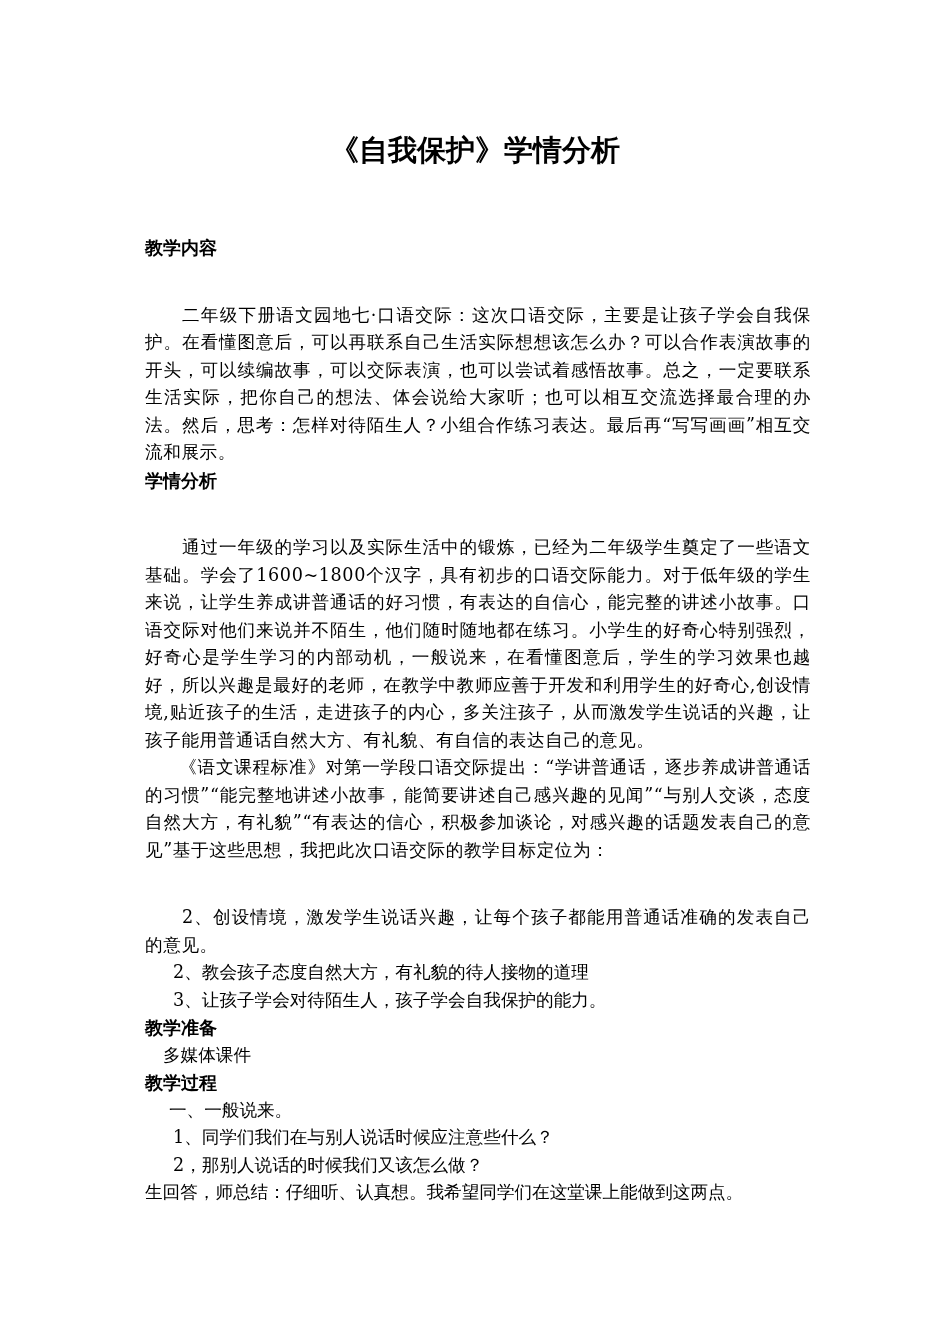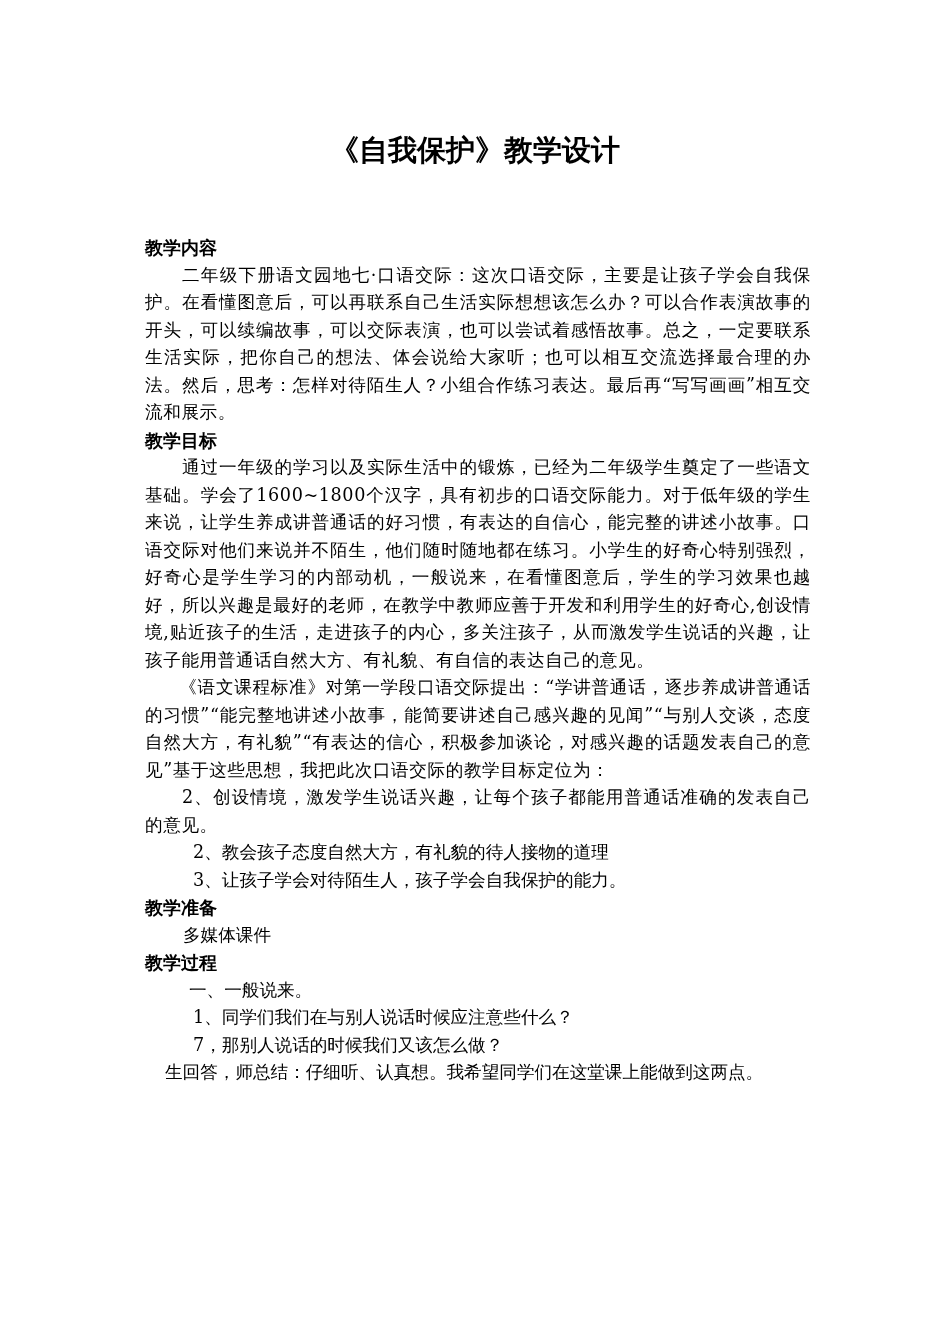--- a/index.html
+++ b/index.html
@@ -25,7 +25,7 @@
 <body>
 
 <div class="page">
-  <div class="title">《自我保护》教学设计</div>
+  <div class="title">《自我保护》学情分析</div>
 
   <div class="body">
 

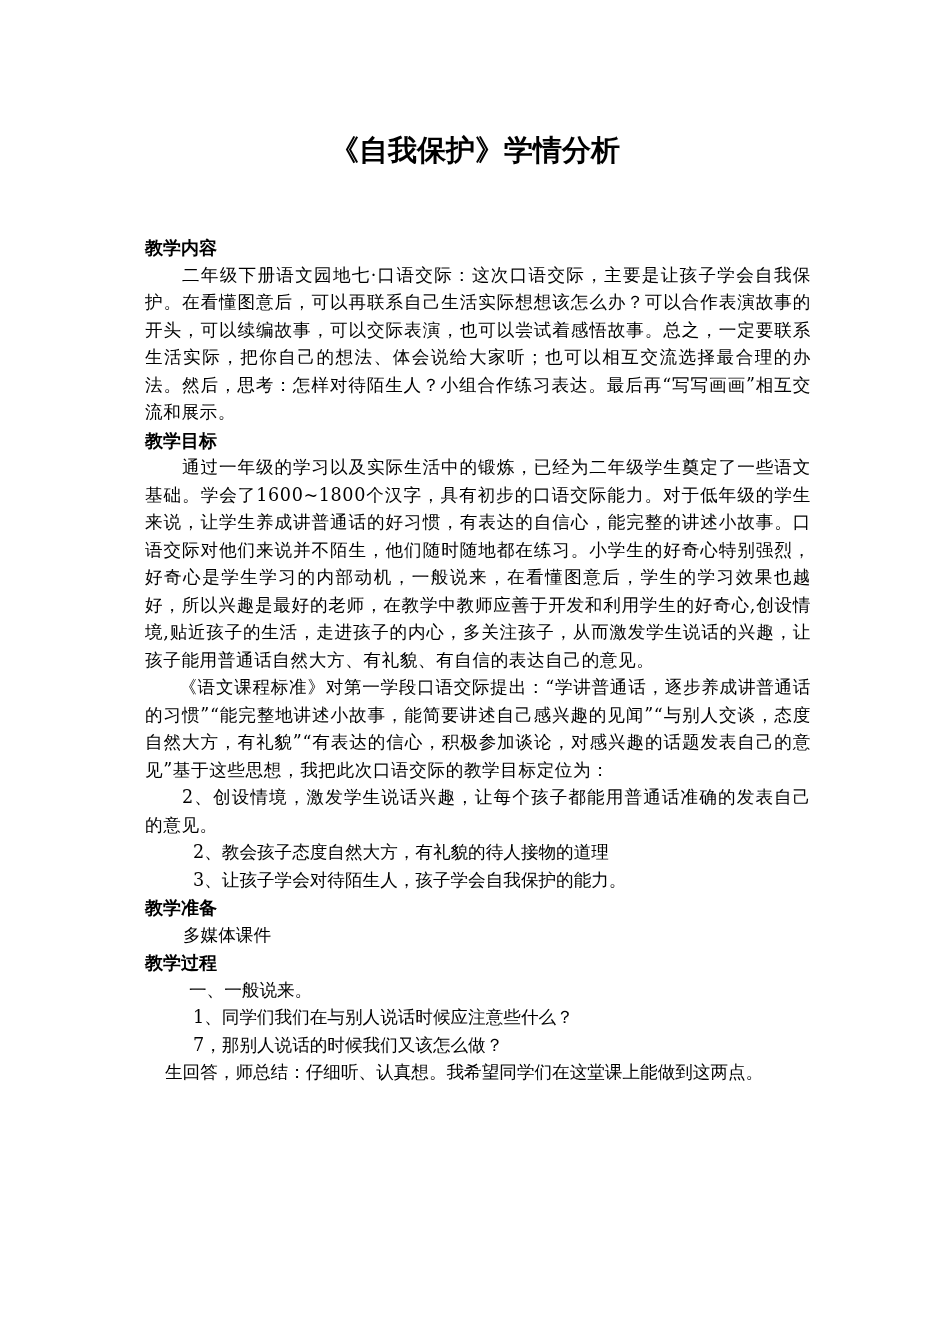--- a/index.html
+++ b/index.html
@@ -15,7 +15,7 @@
   .para { font-size: 17.6px; line-height: 27.5px; text-align: justify; text-align-last: left;
           letter-spacing: 0.6px; }
   .line { font-size: 17.6px; line-height: 27.5px; white-space: nowrap; height: 27.5px; margin-left: 20px; }
-  .ind2 { text-indent: 2.1em; }
+  .ind2 { text-indent: 2.1em; margin-top: 40px; }
   .ind2b { text-indent: 1.95em; }
   .ind15 { padding-left: 28px; }
   .ind1 { padding-left: 18px; }

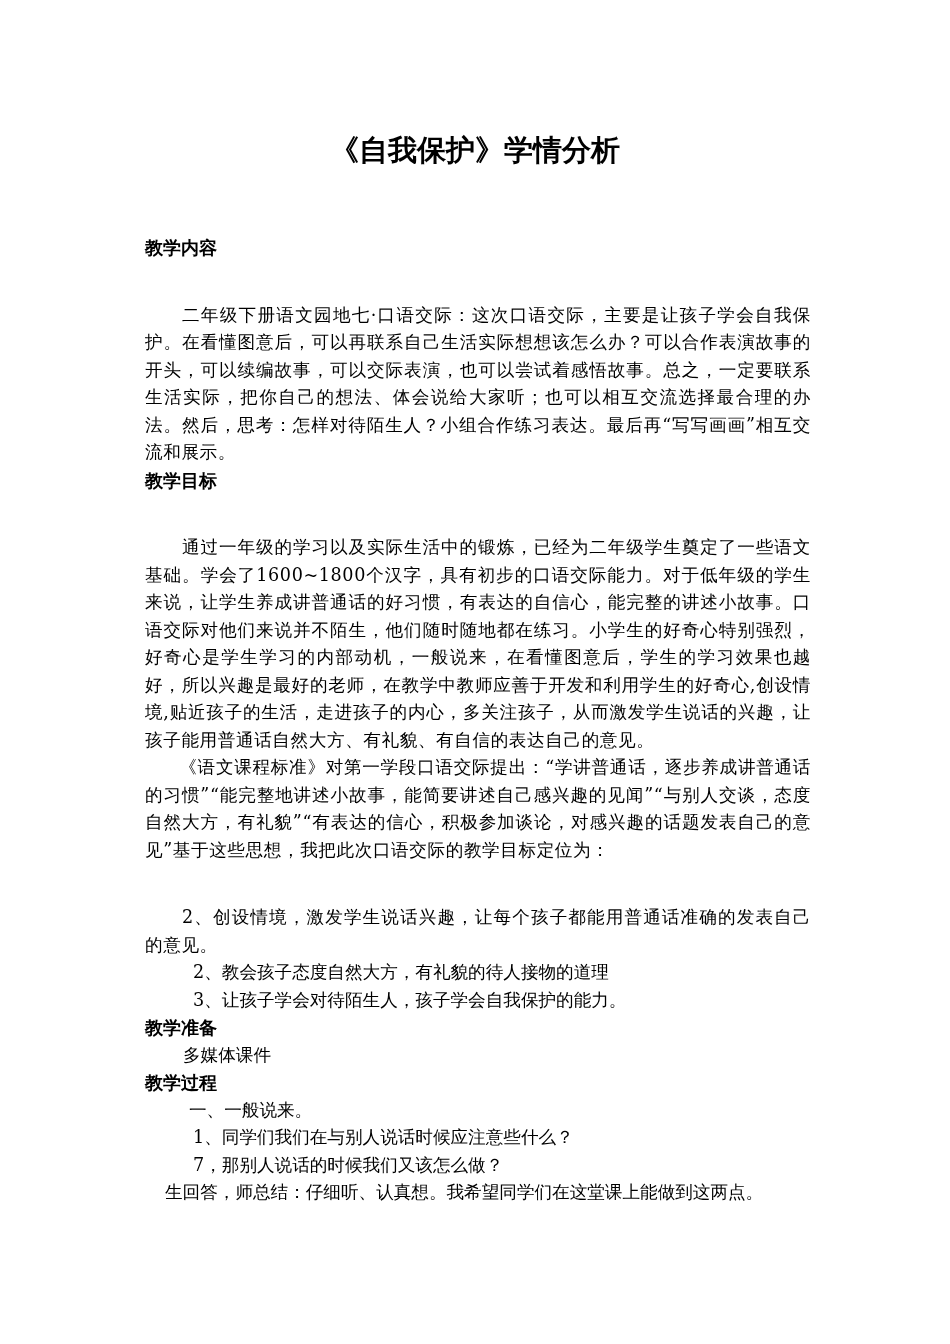--- a/index.html
+++ b/index.html
@@ -32,7 +32,7 @@
     <div class="heading">教学内容</div>
     <div class="para ind2">二年级下册语文园地七·口语交际：这次口语交际，主要是让孩子学会自我保护。在看懂图意后，可以再联系自己生活实际想想该怎么办？可以合作表演故事的开头，可以续编故事，可以交际表演，也可以尝试着感悟故事。总之，一定要联系生活实际，把你自己的想法、体会说给大家听；也可以相互交流选择最合理的办法。然后，思考：怎样对待陌生人？小组合作练习表达。最后再“写写画画”相互交流和展示。</div>
 
-    <div class="heading">教学目标</div>
+    <div class="heading">学情分析</div>
     <div class="para ind2">通过一年级的学习以及实际生活中的锻炼，已经为二年级学生奠定了一些语文基础。学会了1600~1800个汉字，具有初步的口语交际能力。对于低年级的学生来说，让学生养成讲普通话的好习惯，有表达的自信心，能完整的讲述小故事。口语交际对他们来说并不陌生，他们随时随地都在练习。小学生的好奇心特别强烈，好奇心是学生学习的内部动机，一般说来，在看懂图意后，学生的学习效果也越好，所以兴趣是最好的老师，在教学中教师应善于开发和利用学生的好奇心,创设情境,贴近孩子的生活，走进孩子的内心，多关注孩子，从而激发学生说话的兴趣，让孩子能用普通话自然大方、有礼貌、有自信的表达自己的意见。</div>
 
     <div class="para ind2b">《语文课程标准》对第一学段口语交际提出：“学讲普通话，逐步养成讲普通话的习惯”“能完整地讲述小故事，能简要讲述自己感兴趣的见闻”“与别人交谈，态度自然大方，有礼貌”“有表达的信心，积极参加谈论，对感兴趣的话题发表自己的意见”基于这些思想，我把此次口语交际的教学目标定位为：</div>

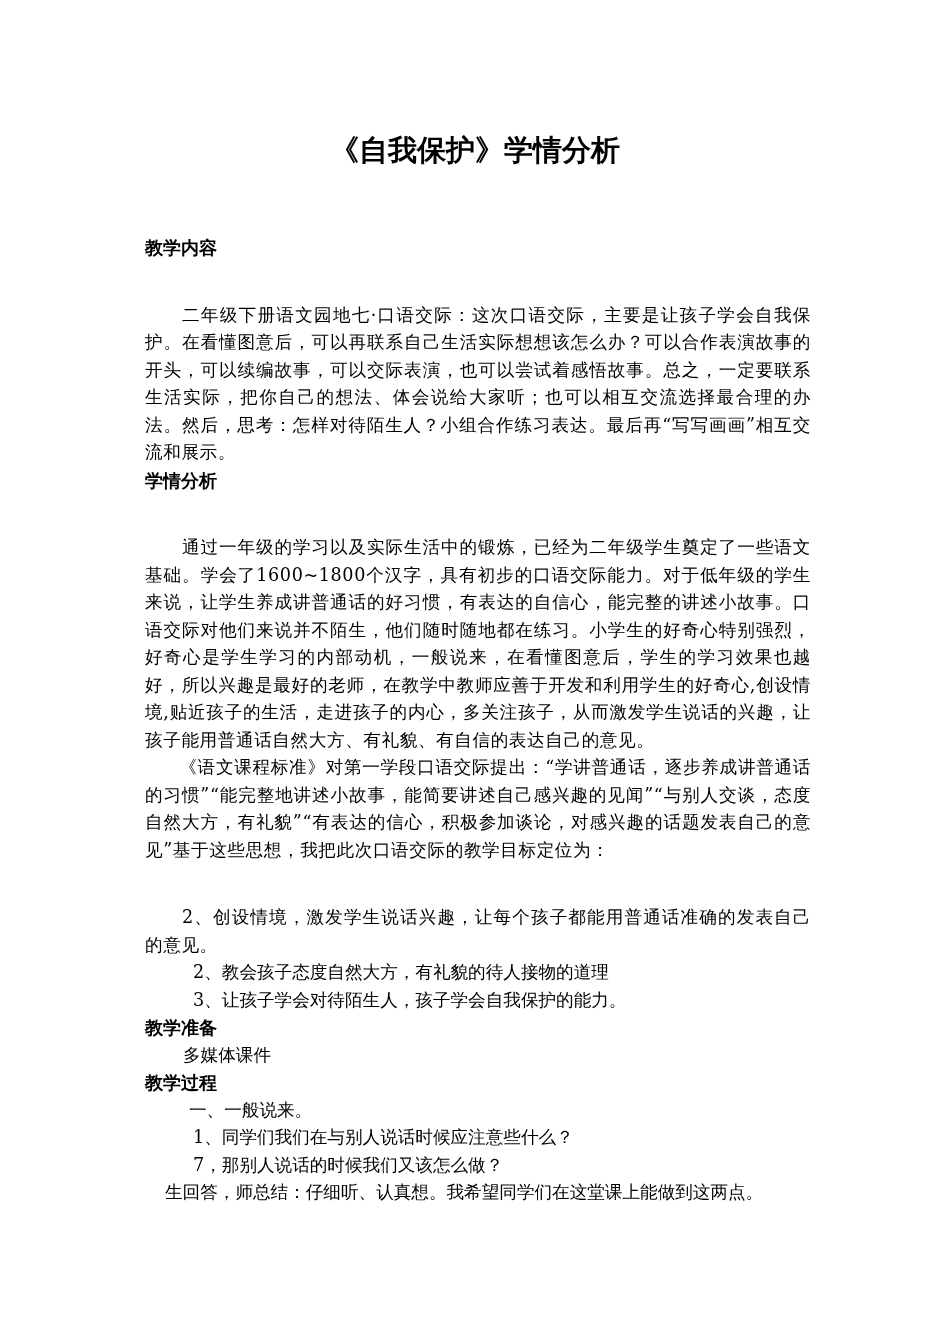--- a/index.html
+++ b/index.html
@@ -14,7 +14,7 @@
              font-size: 18px; line-height: 27.5px; height: 27.5px; white-space: nowrap; }
   .para { font-size: 17.6px; line-height: 27.5px; text-align: justify; text-align-last: left;
           letter-spacing: 0.6px; }
-  .line { font-size: 17.6px; line-height: 27.5px; white-space: nowrap; height: 27.5px; margin-left: 20px; }
+  .line { font-size: 17.6px; line-height: 27.5px; white-space: nowrap; height: 27.5px; }
   .ind2 { text-indent: 2.1em; margin-top: 40px; }
   .ind2b { text-indent: 1.95em; }
   .ind15 { padding-left: 28px; }

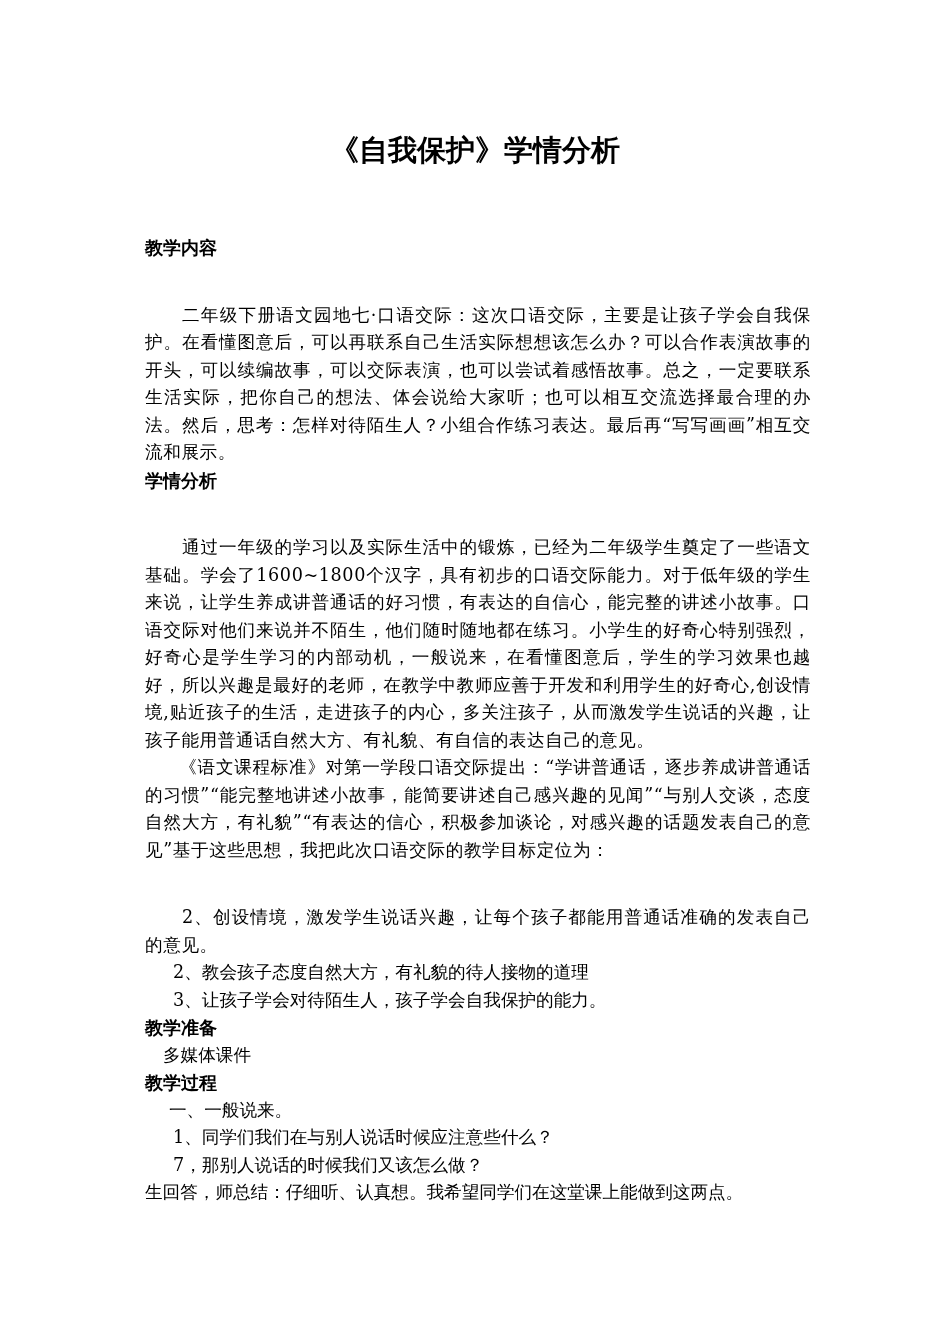--- a/index.html
+++ b/index.html
@@ -46,7 +46,7 @@
     <div class="heading">教学过程</div>
     <div class="line ind1b">一、一般说来。</div>
     <div class="line ind15">1、同学们我们在与别人说话时候应注意些什么？</div>
-    <div class="line ind15">7，那别人说话的时候我们又该怎么做？</div>
+    <div class="line ind15">2，那别人说话的时候我们又该怎么做？</div>
     <div class="line">生回答，师总结：仔细听、认真想。我希望同学们在这堂课上能做到这两点。</div>
 
   </div>

